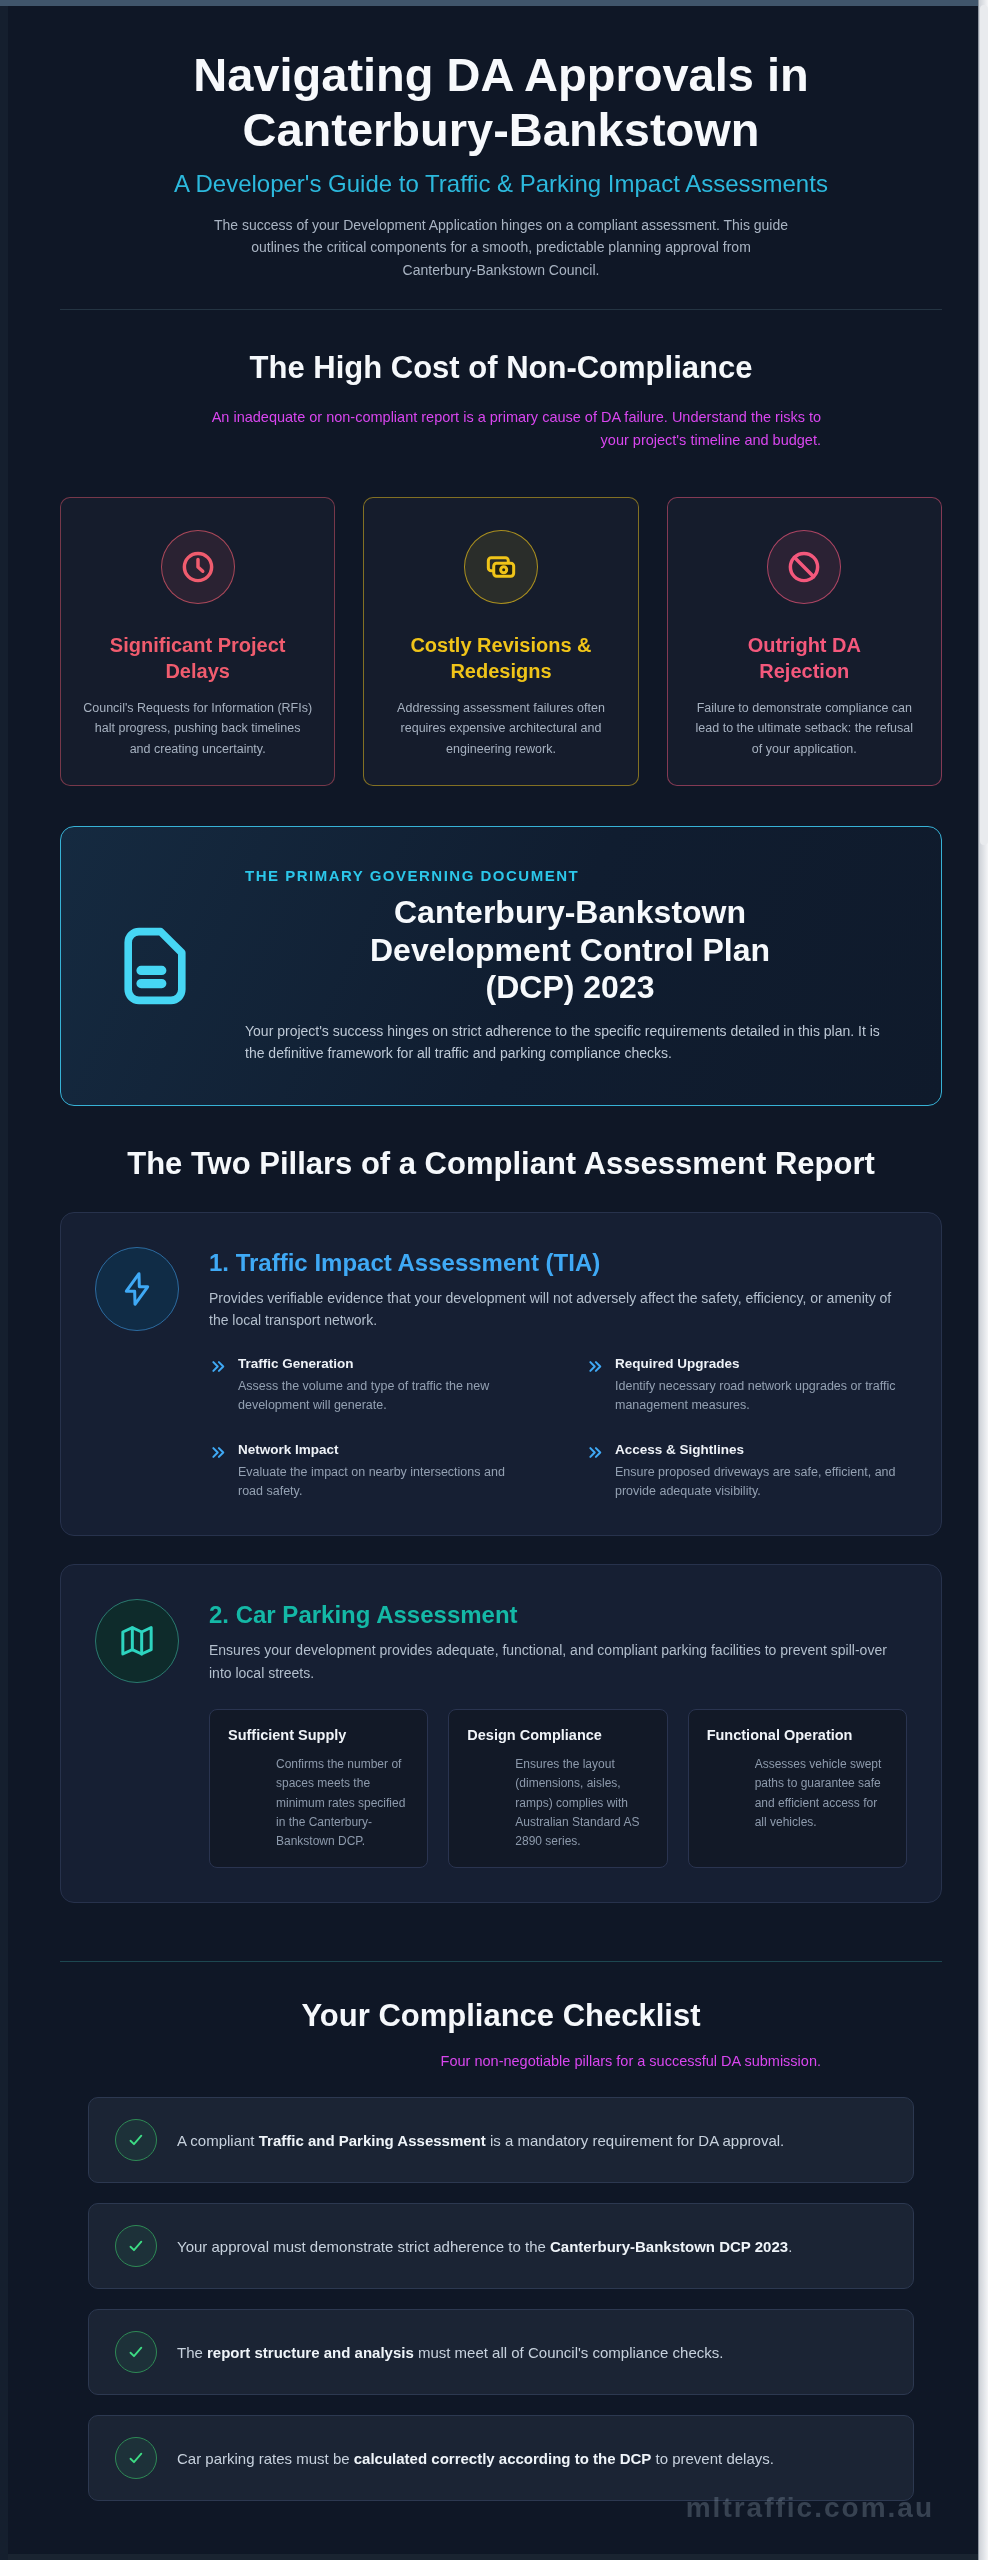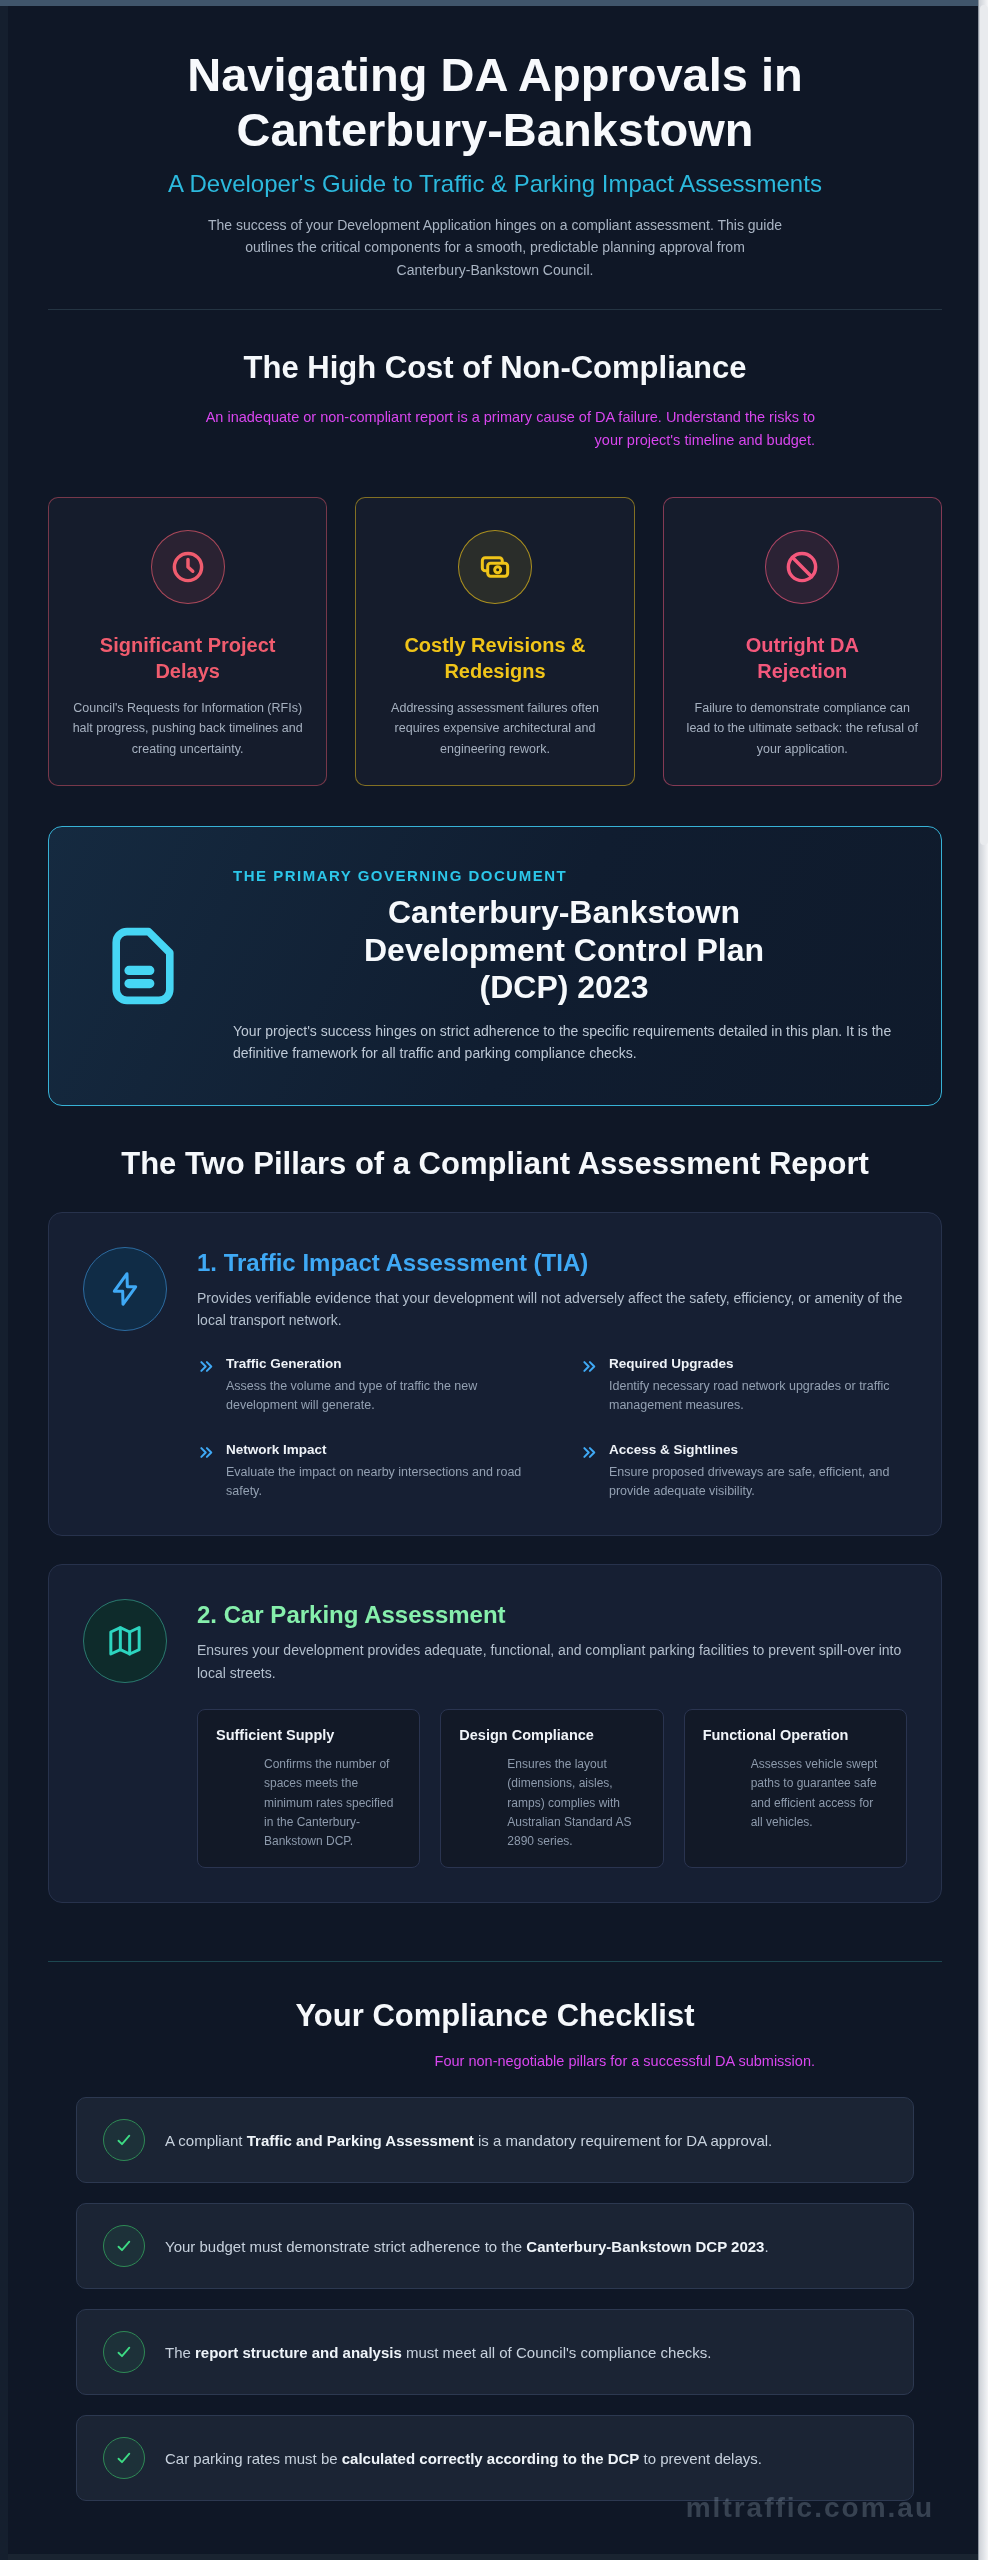--- a/index.html
+++ b/index.html
@@ -16,7 +16,7 @@
     background:linear-gradient(to right,#cdd1d7,#f4f5f7); border-left:1px solid #8f96a0; }
   .scrollbar-thumb { position:absolute; top:5px; left:1px; width:8px; height:840px; background:#e9ebee; border-radius:4px; }
 
-  .content { position:relative; padding:6px 46px 0 48px; }
+  .content { position:relative; padding:6px 46px 0 60px; }
 
   .page-title { margin:42px auto 0; max-width:780px; text-align:center;
     font-size:47px; line-height:1.17; font-weight:700; color:#f7f9fc; }

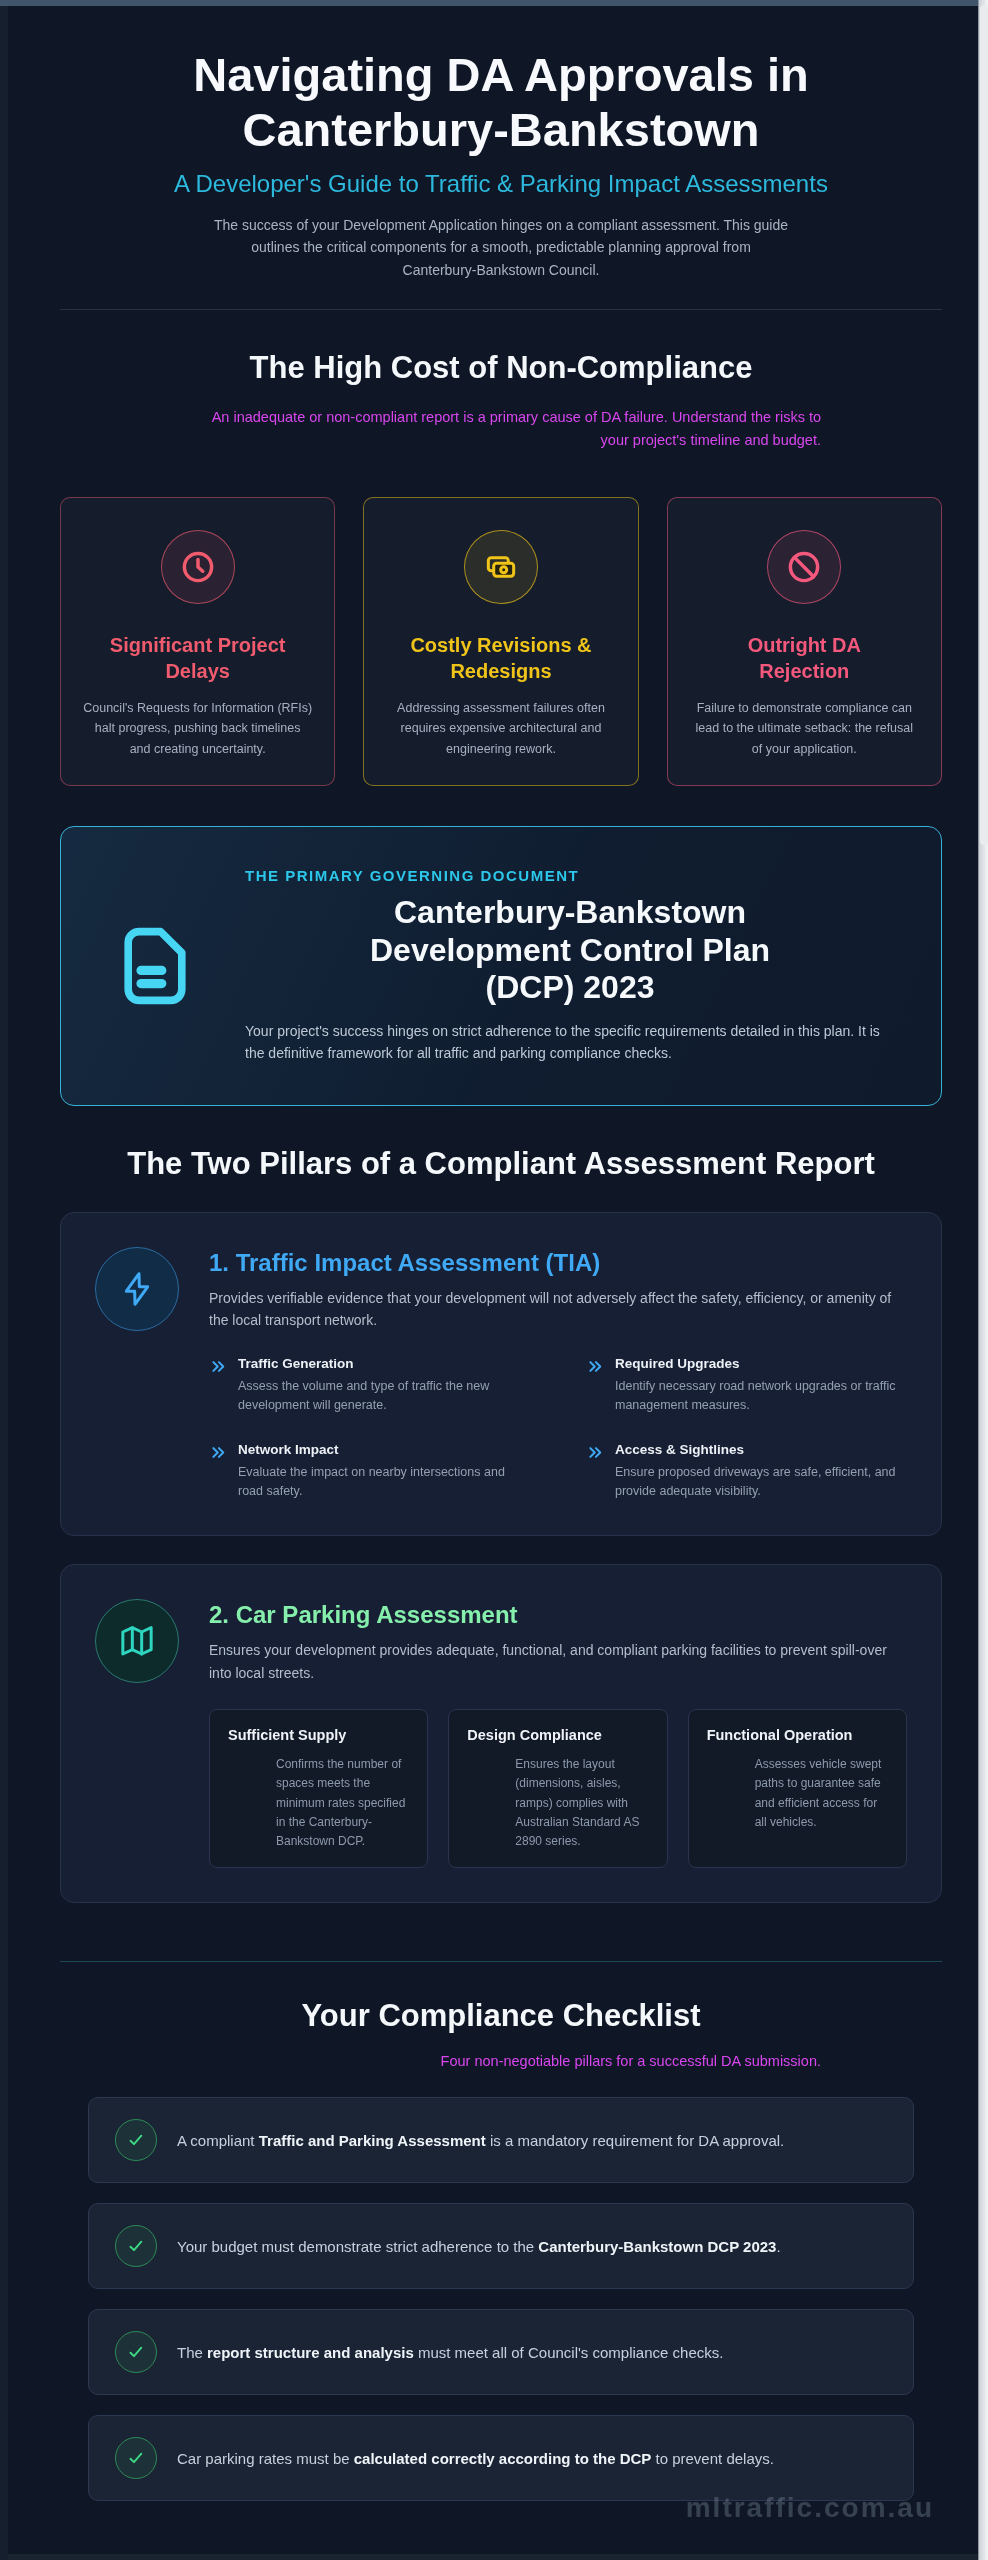--- a/index.html
+++ b/index.html
@@ -62,7 +62,7 @@
   .pillar-content { flex:1; min-width:0; }
   .pillar-title { margin-top:2px; font-size:24px; font-weight:700; }
   .tia .pillar-title { color:#3fa9f5; }
-  .parking .pillar-title { color:#86efac; }
+  .parking .pillar-title { color:#14b8a6; }
   .pillar-body { margin-top:10px; max-width:720px; font-size:14px; line-height:1.62; color:#b3bfcd; }
 
   .tia-grid { margin-top:24px; display:grid; grid-template-columns:1fr 1fr; gap:26px 56px; }

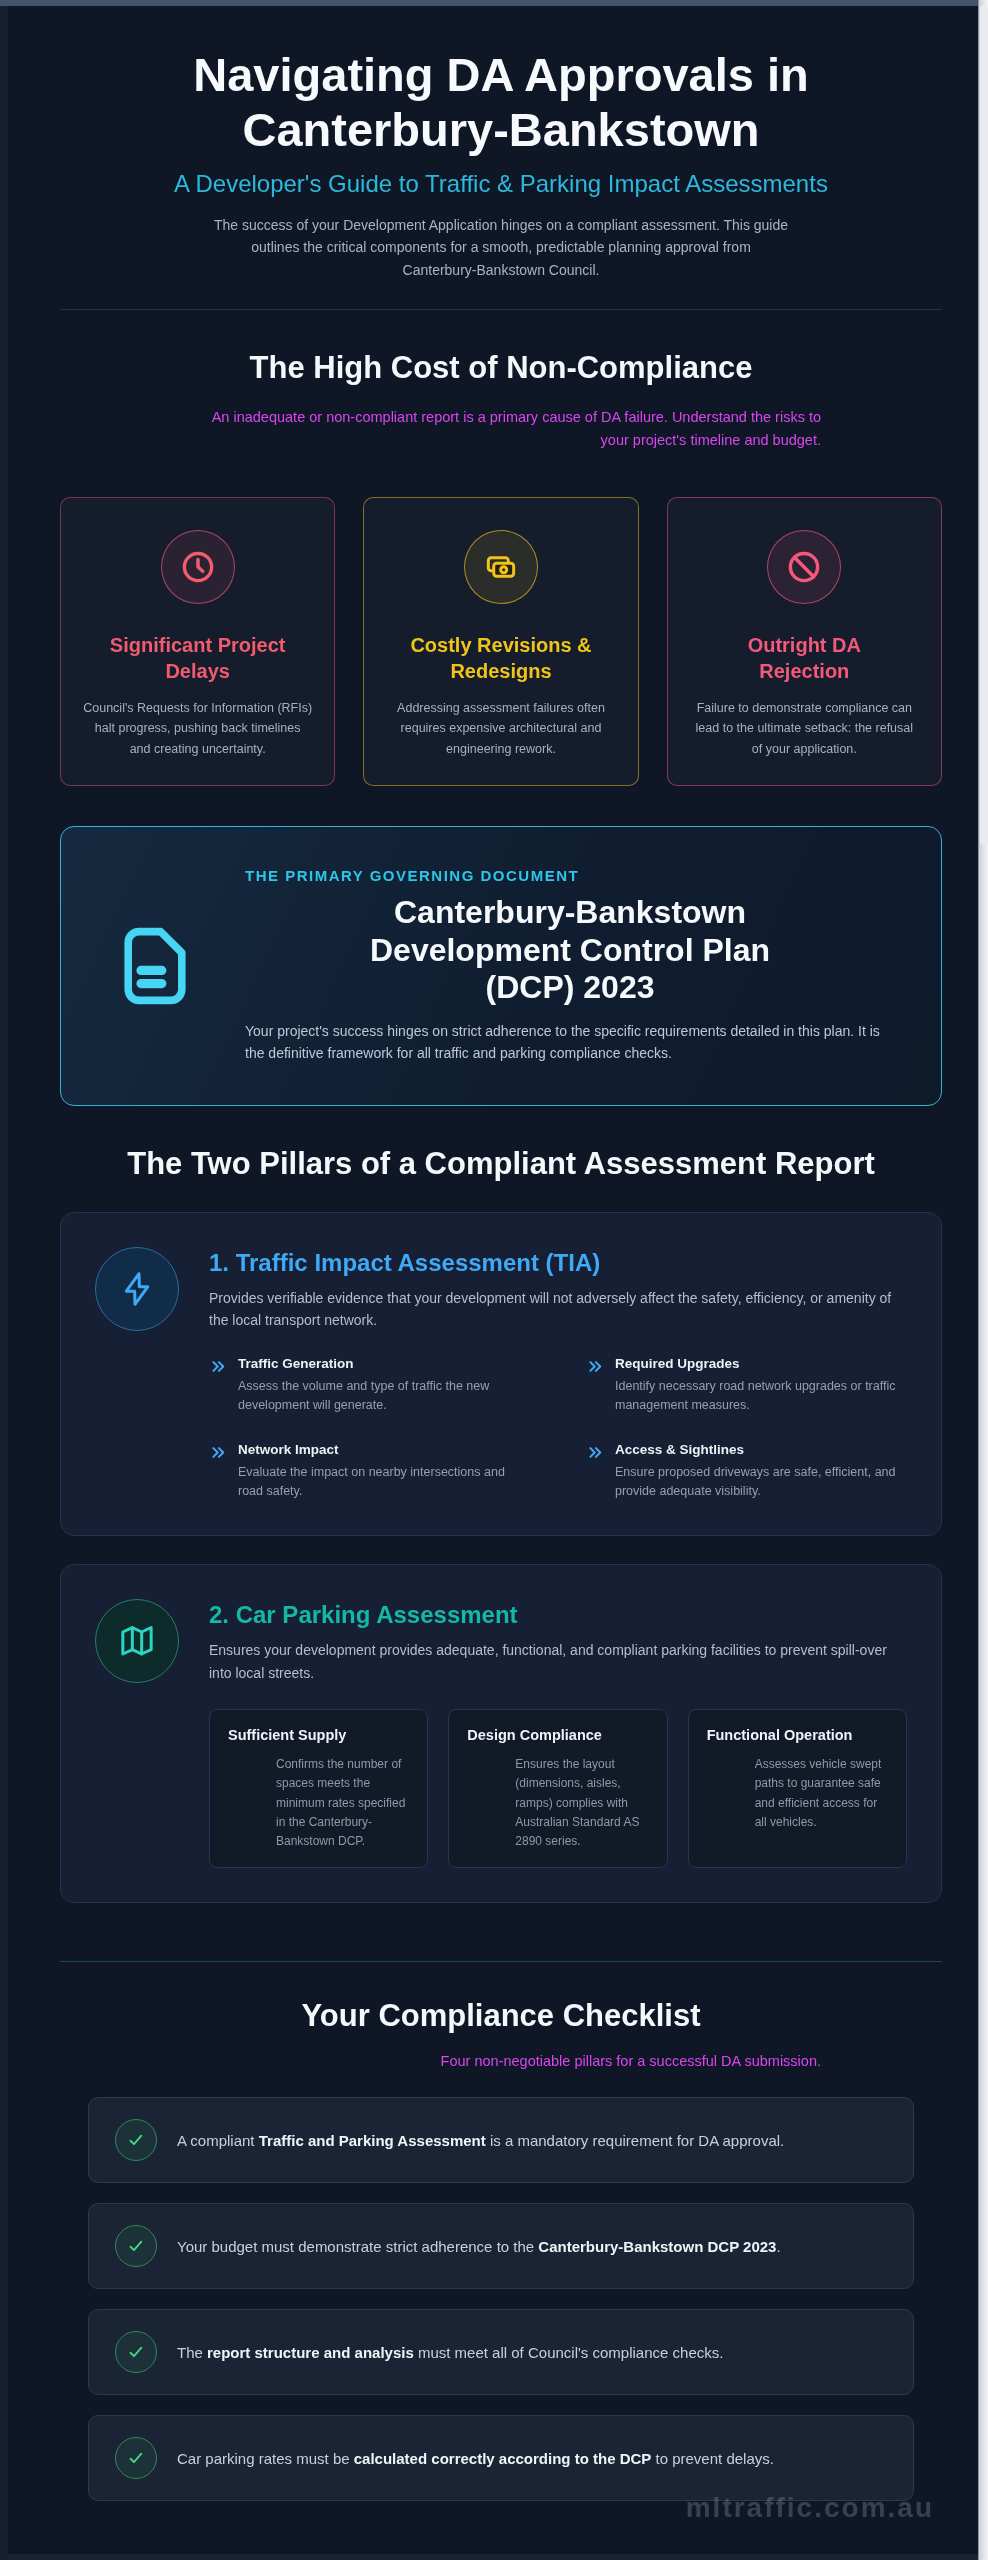--- a/index.html
+++ b/index.html
@@ -271,7 +271,7 @@
               <path d="M6 12.8l3.8 3.8 8-9.4"></path>
             </svg>
         </span>
-        <p class="check-text"><span>Your budget must demonstrate strict adherence to the </span><b>Canterbury-Bankstown DCP 2023</b><span>.</span></p>
+        <p class="check-text"><span>Your approval must demonstrate strict adherence to the </span><b>Canterbury-Bankstown DCP 2023</b><span>.</span></p>
       </div>
       <div class="check-item">
         <span class="check-circle">

